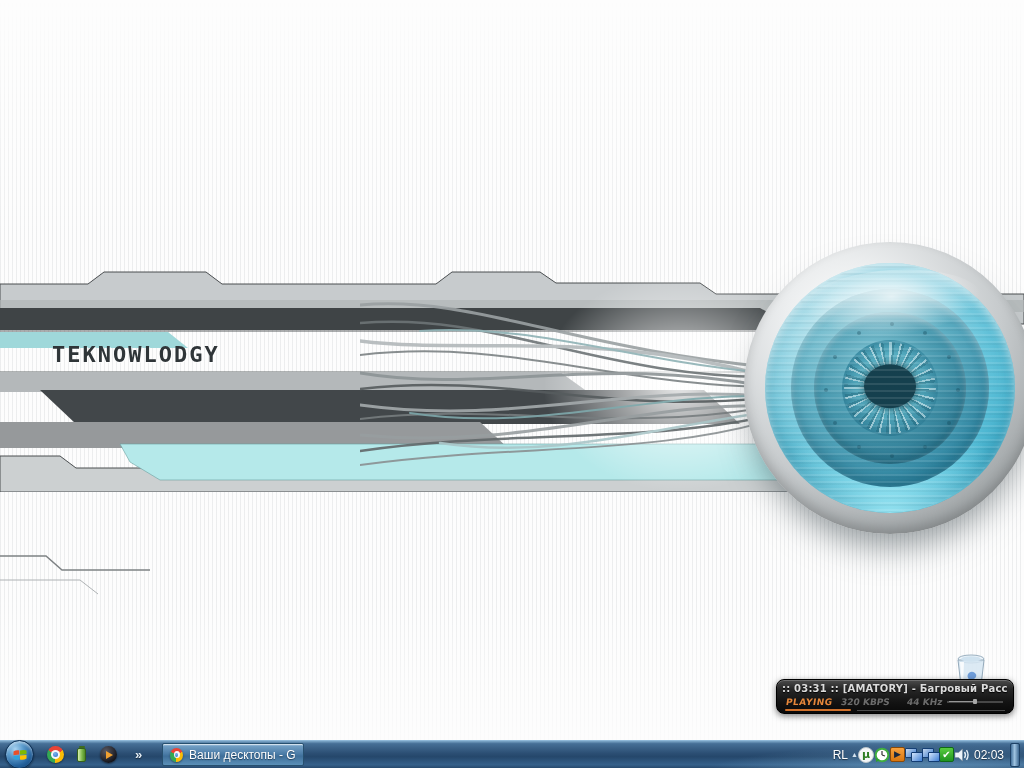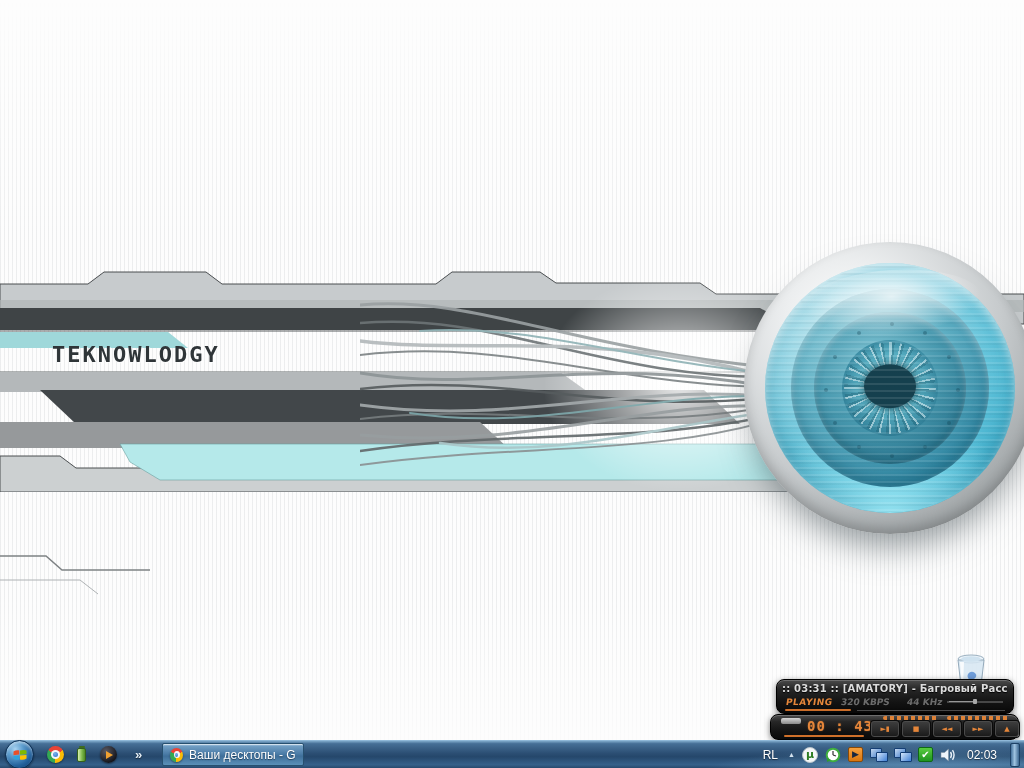--- a/index.html
+++ b/index.html
@@ -205,18 +205,6 @@
     <div class="p-gline"></div>
   </div>
 
-  <div class="abs ppanel p2">
-    <div class="p-chip"></div>
-    <div class="p-time">00 : 43</div>
-    <div class="p-tline"></div>
-    <div class="p-seg s1"></div>
-    <div class="p-seg s2"></div>
-    <div class="pbtn b1">►▮</div>
-    <div class="pbtn b2">■</div>
-    <div class="pbtn b3">◄◄</div>
-    <div class="pbtn b4">►►</div>
-    <div class="pbtn b5">▲</div>
-  </div>
 
   <div class="abs taskbar">
     <div class="orb tb-item">

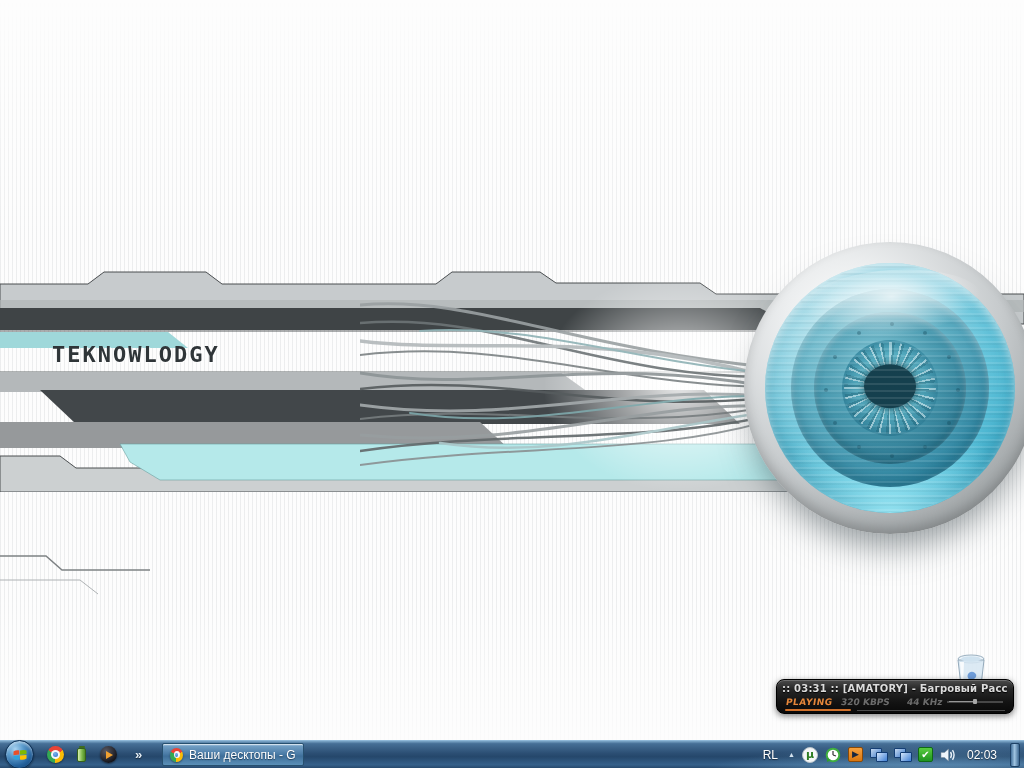--- a/index.html
+++ b/index.html
@@ -105,7 +105,7 @@
     border:1px solid #27506f;border-radius:2px;box-shadow:inset 0 1px 0 rgba(255,255,255,.5);}
   .task span{color:#fff;font:12px "Liberation Sans",sans-serif;white-space:nowrap;overflow:hidden;text-shadow:0 1px 1px rgba(10,30,50,.65);}
   .spacer{flex:1;}
-  .tray{display:flex;align-items:center;gap:7px;margin-right:3px;position:relative;z-index:2;}
+  .tray{display:flex;align-items:center;margin-right:3px;position:relative;z-index:2;}
   .lang{color:#fff;font:12px "Liberation Sans",sans-serif;cursor:pointer;text-shadow:0 1px 1px rgba(0,0,0,.5);padding:2px 3px;}
   .tri{color:#d4e2ee;font-size:7px;cursor:pointer;}
   .ic-ut{width:16px;height:16px;border-radius:50%;background:#f4f6f7;border:1px solid #b9c4ca;box-sizing:border-box;cursor:pointer;

